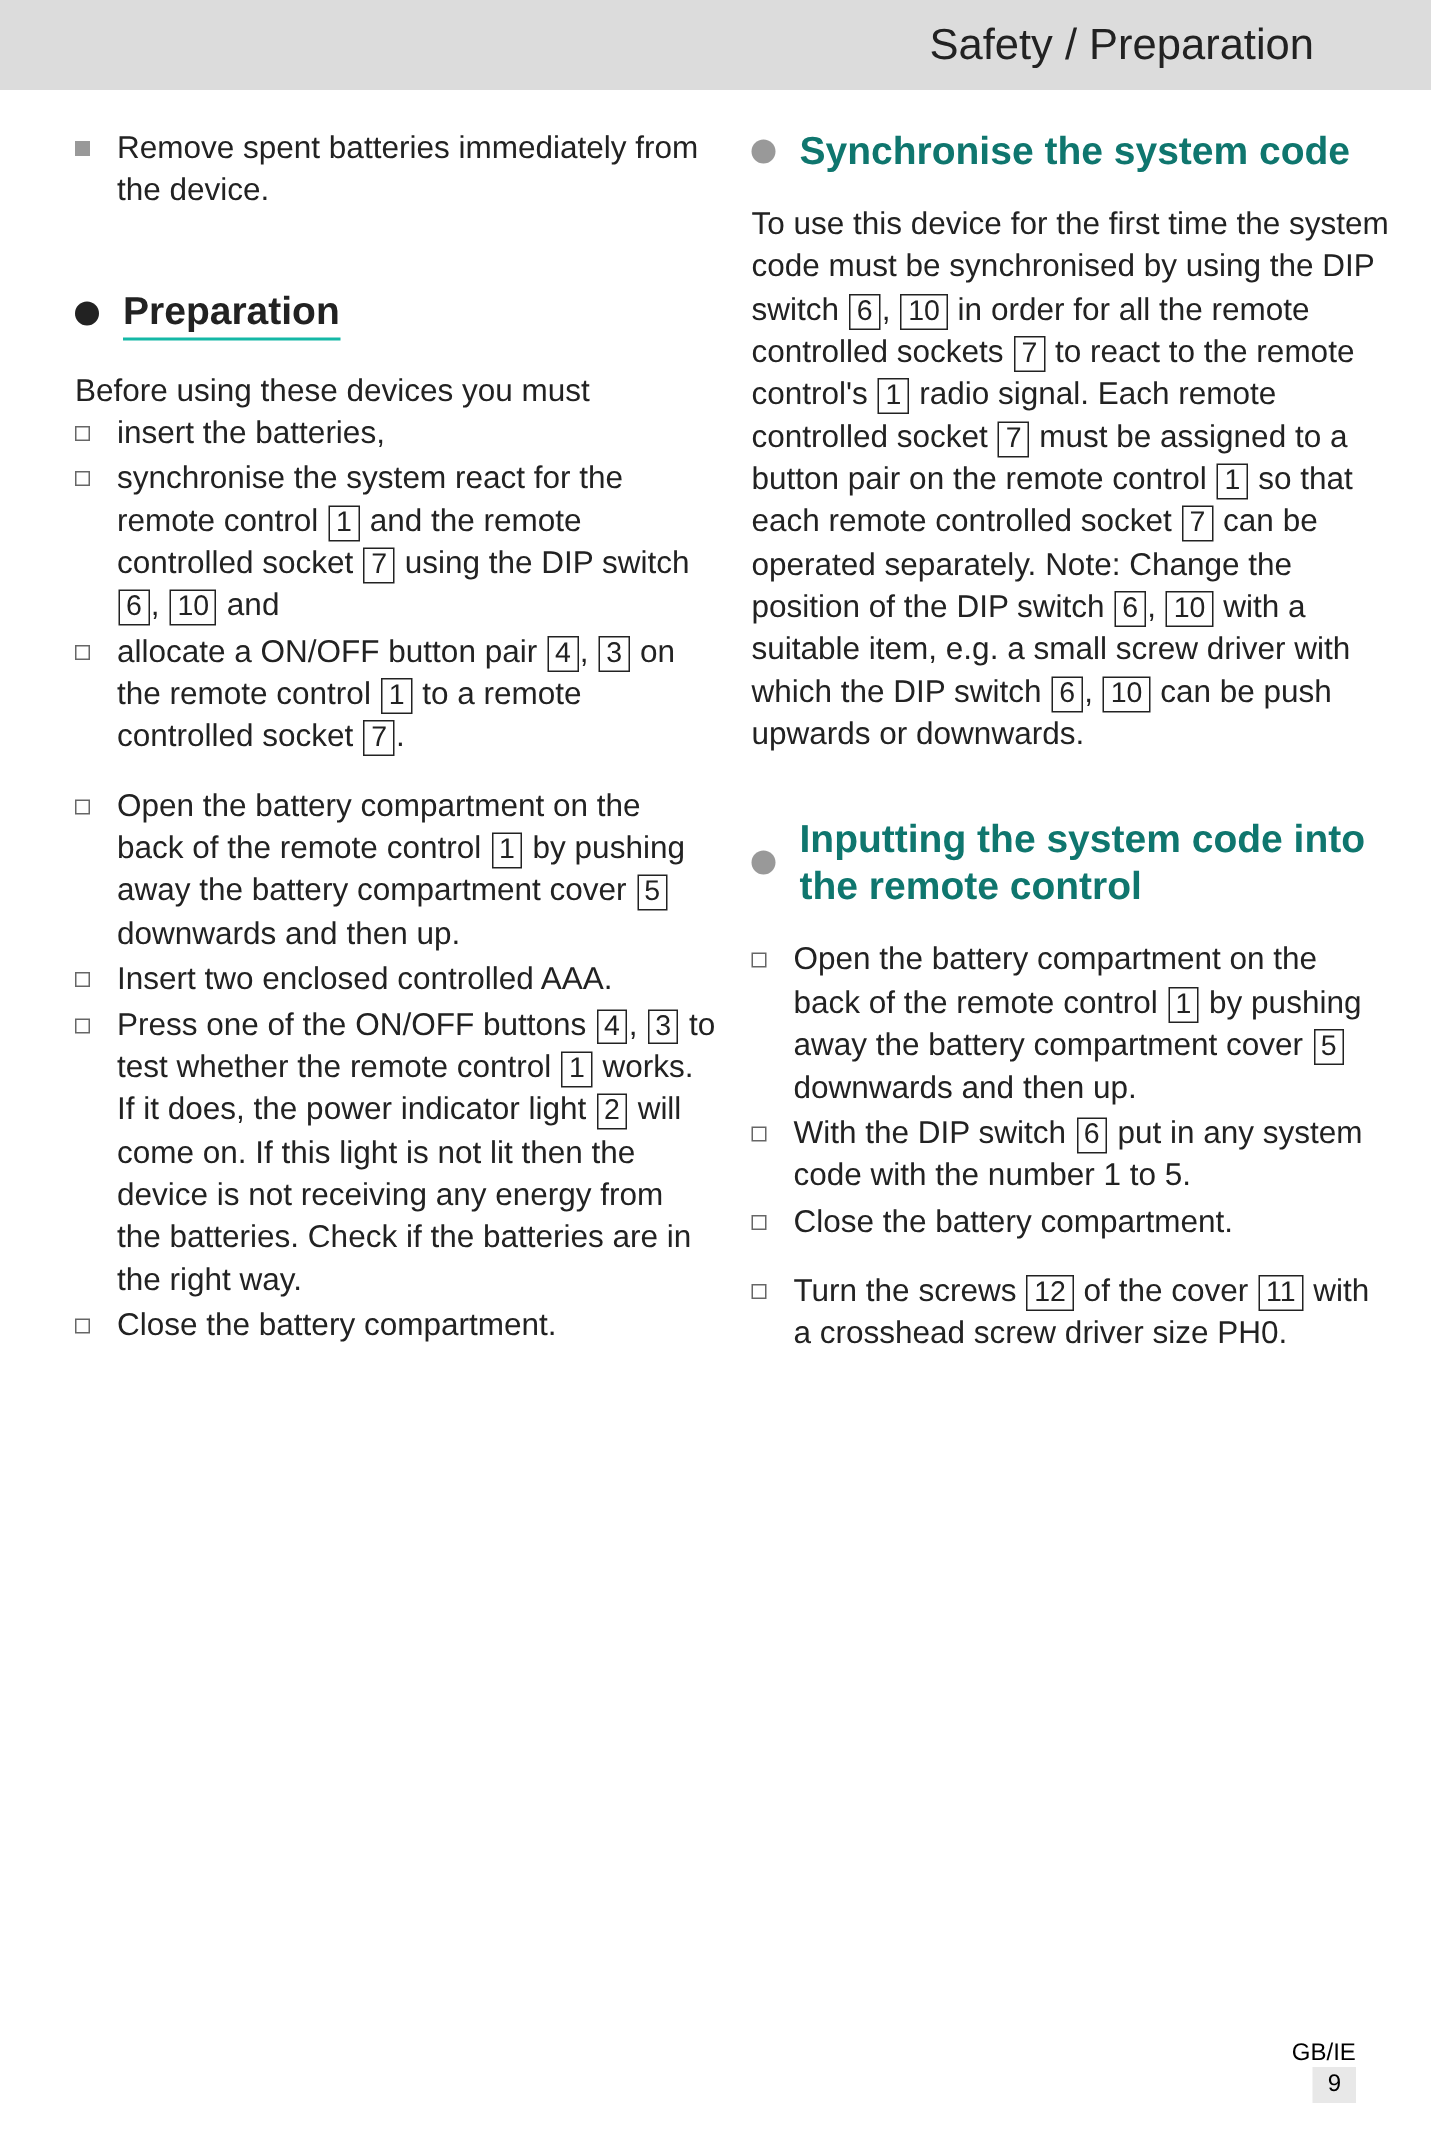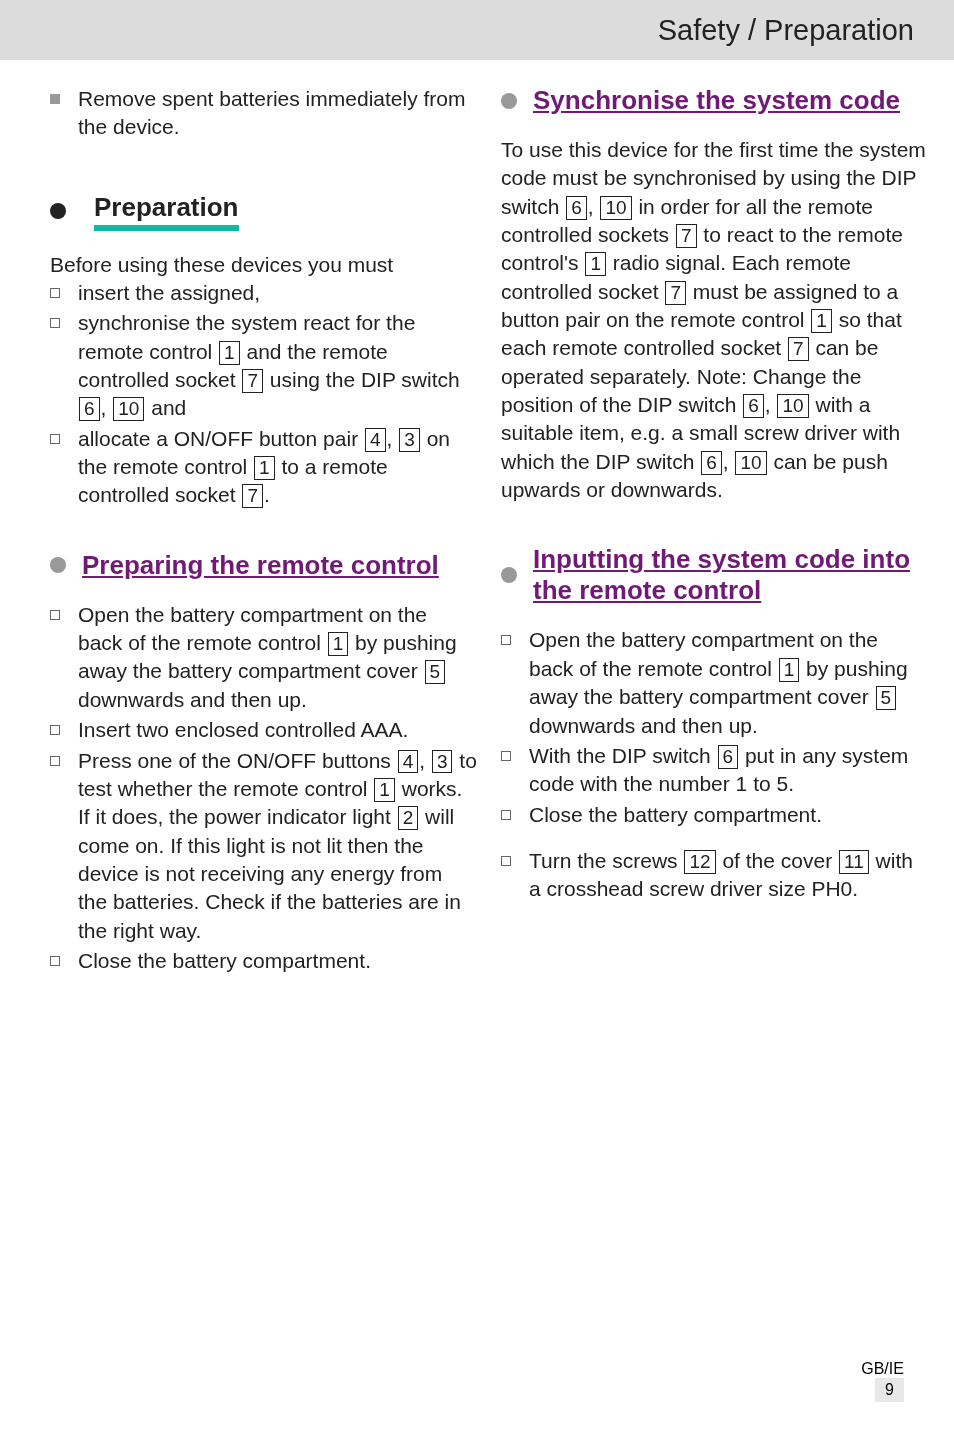--- a/index.html
+++ b/index.html
@@ -16,7 +16,7 @@
     display: flex;
     align-items: center;
     justify-content: flex-end;
-    padding-right: 40px;
+    padding-right: 78px;
   }
   .header-title {
     font-size: 29px;

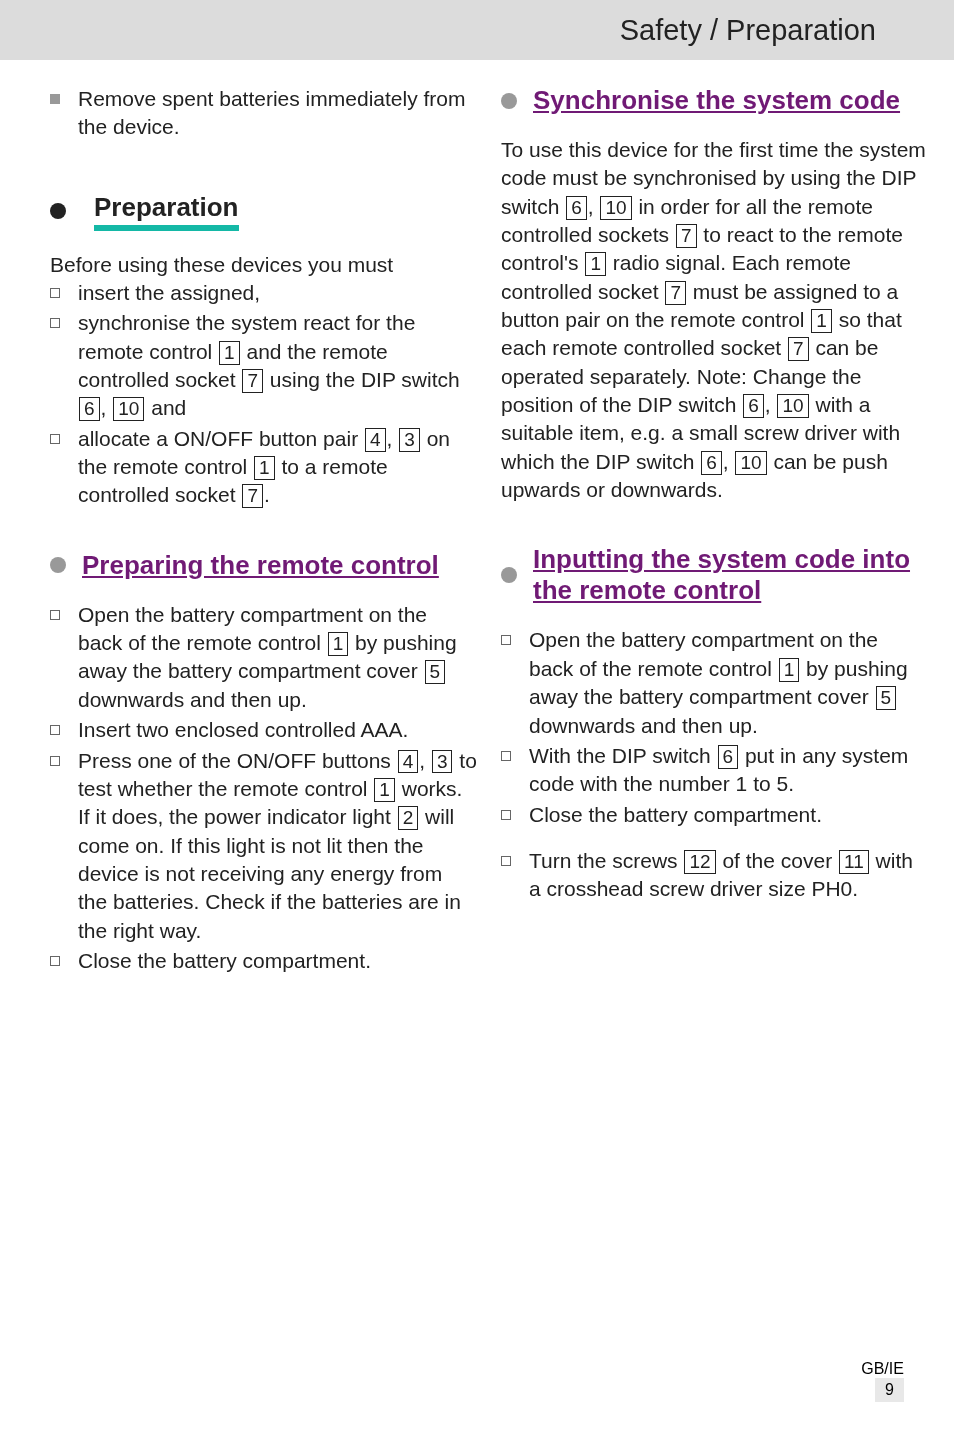--- a/index.html
+++ b/index.html
@@ -84,7 +84,7 @@
     font-weight: bold;
     color: #222;
   }
-  .h2-text.grey { color: #701a75; text-decoration: underline; }
+  .h2-text.grey { color: #0f766e; }
   .h2-underline {
     border-bottom: 6px solid #14b8a6;
     padding-bottom: 2px;

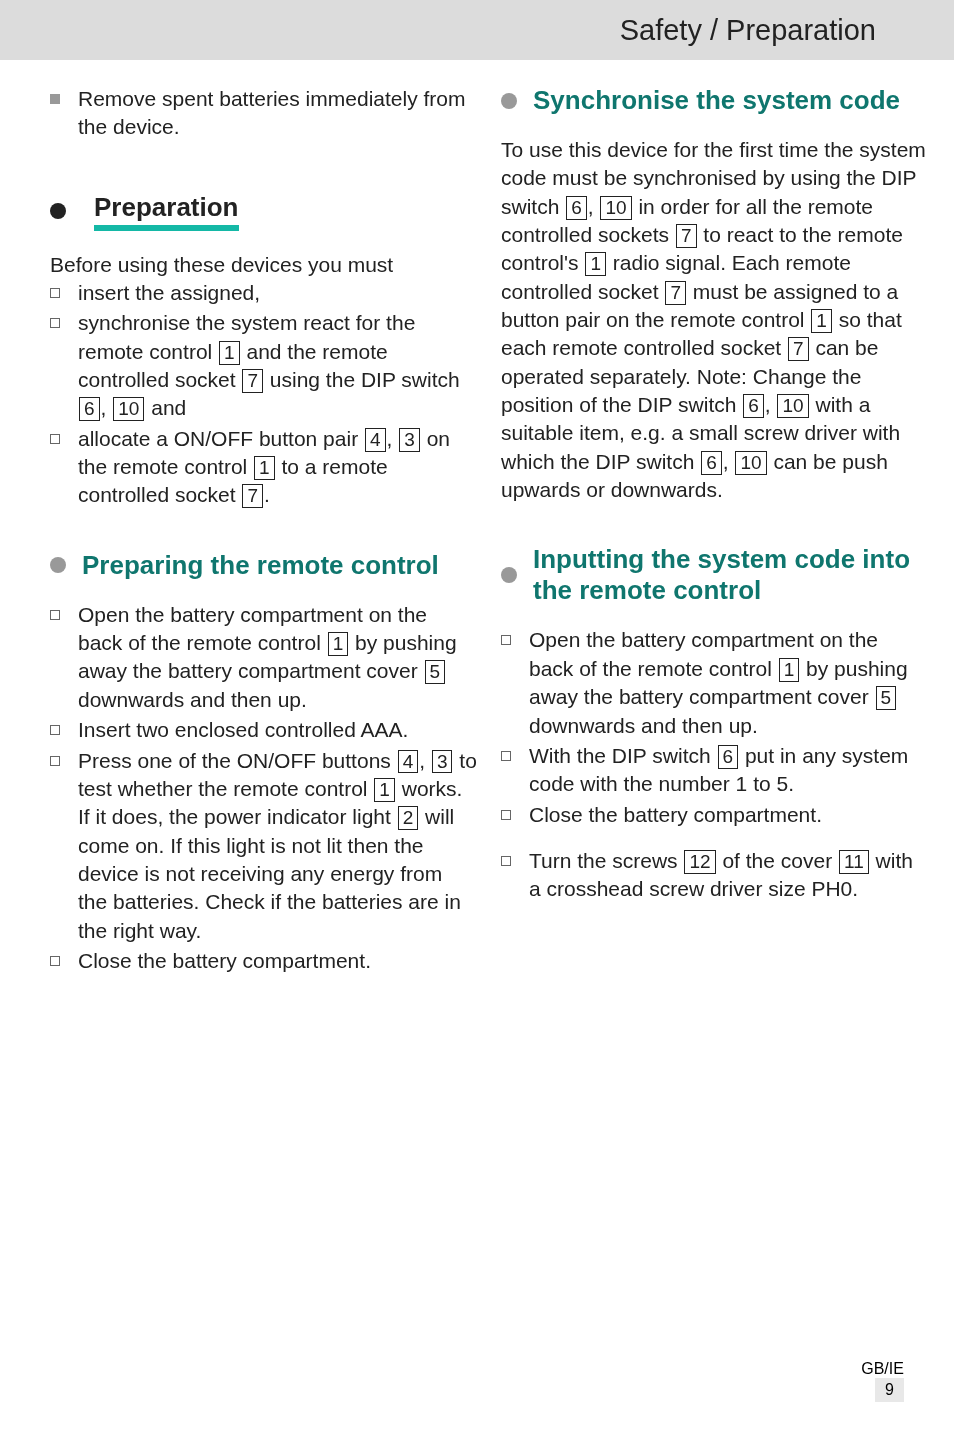--- a/index.html
+++ b/index.html
@@ -86,9 +86,8 @@
   }
   .h2-text.grey { color: #0f766e; }
   .h2-underline {
-    border-bottom: 6px solid #14b8a6;
+    border-bottom: 2px solid #14b8a6;
     padding-bottom: 2px;
-    margin-left: 12px;
   }
   .box-num {
     display: inline-block;

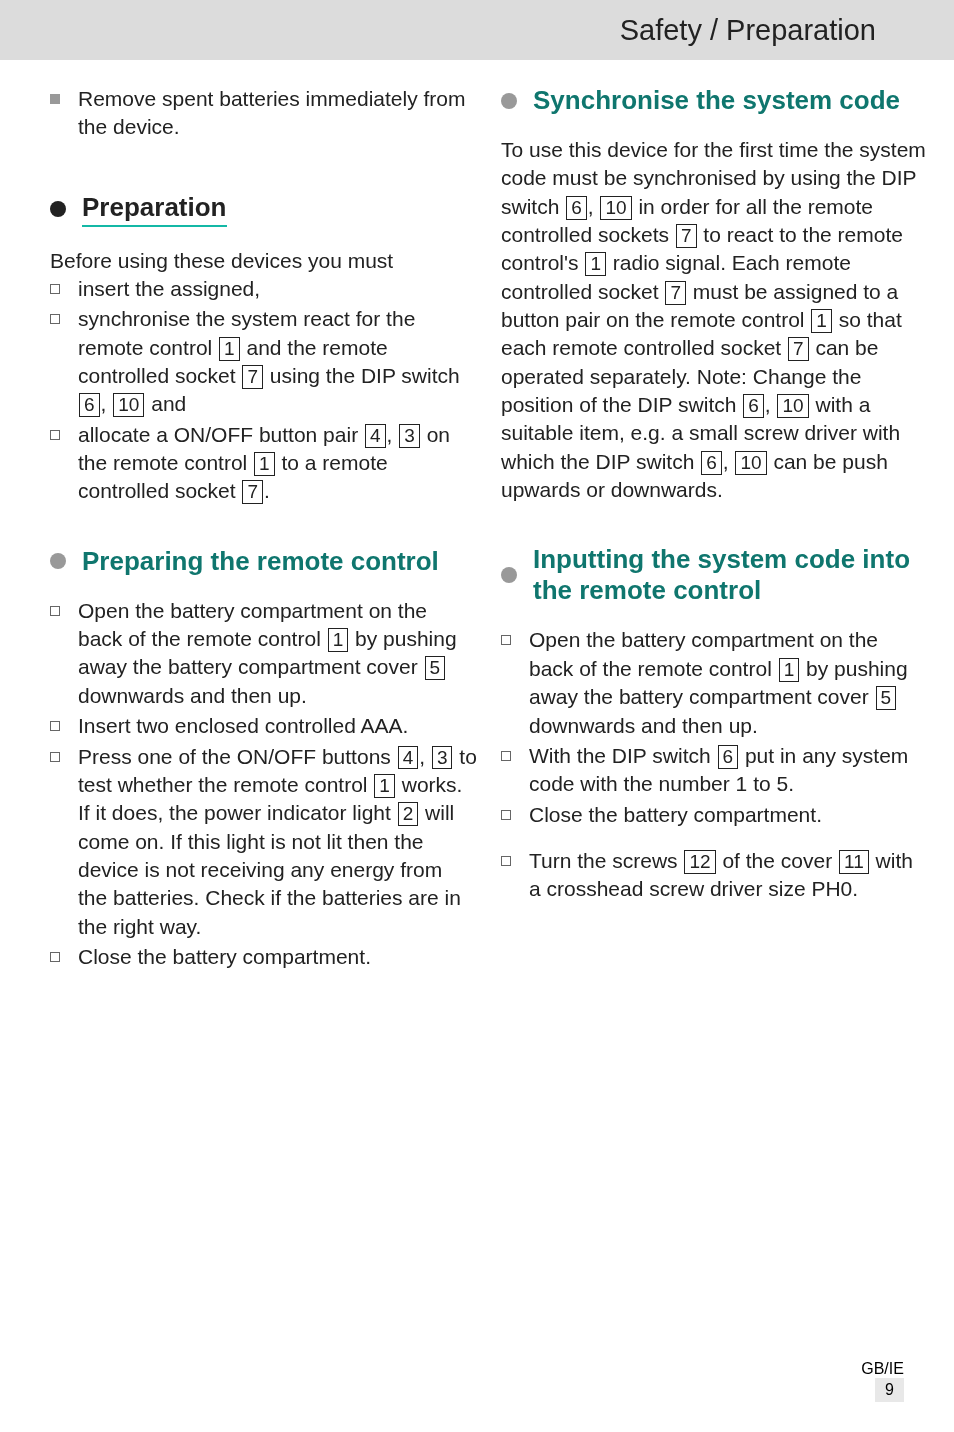--- a/index.html
+++ b/index.html
@@ -140,7 +140,7 @@
 
     <div class="li-row">
       <span class="hollow-bullet"></span>
-      <span class="body-text">insert the assigned,</span>
+      <span class="body-text">insert the batteries,</span>
     </div>
 
     <div class="li-row">

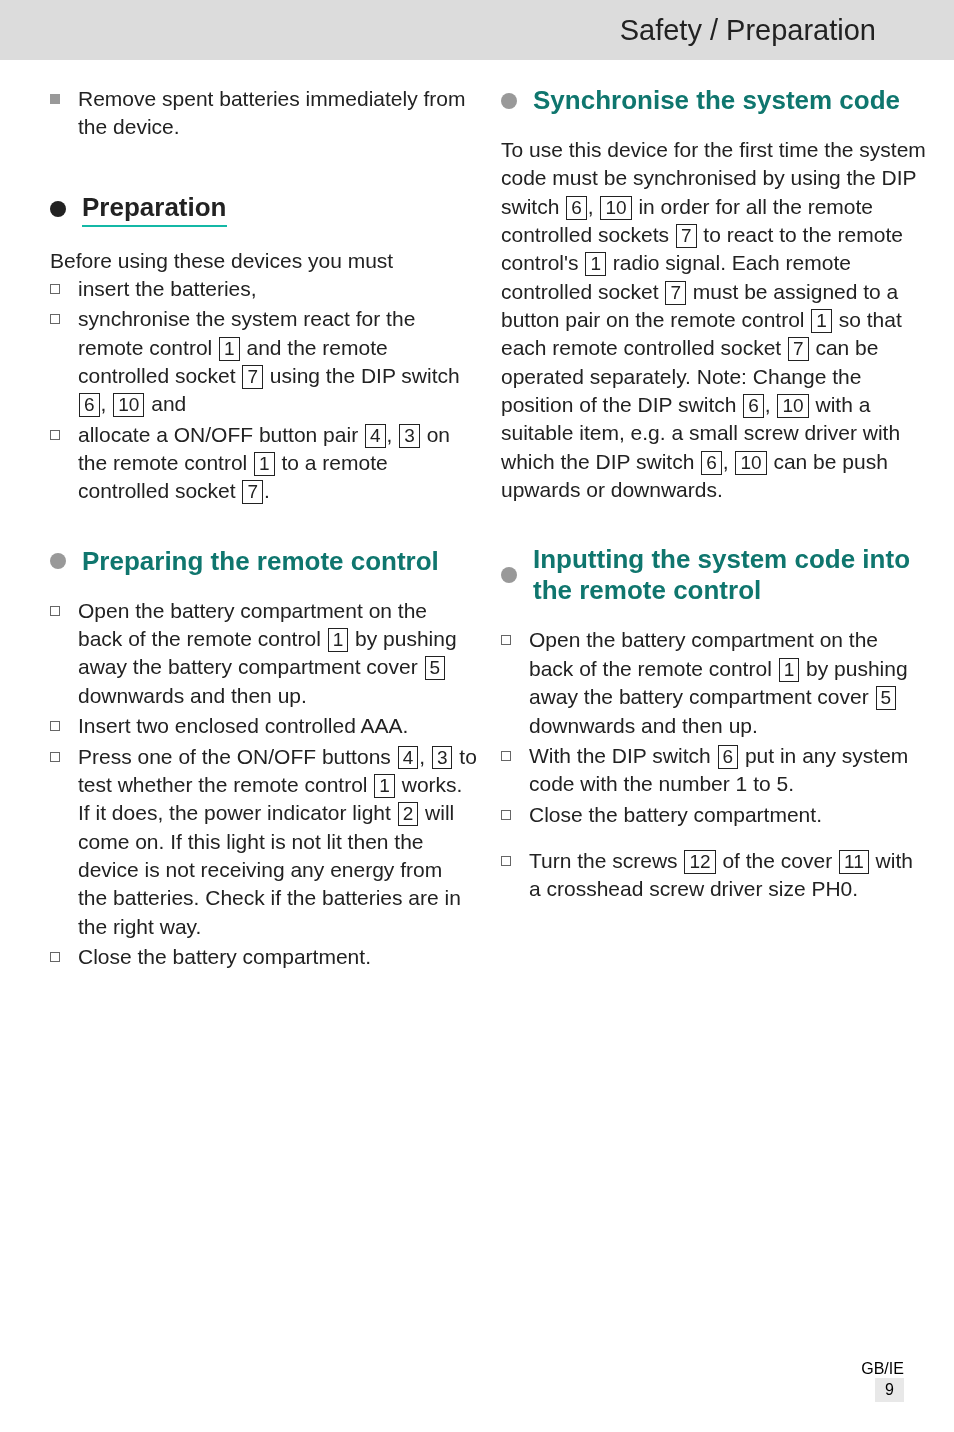--- a/index.html
+++ b/index.html
@@ -157,10 +157,6 @@
       </span>
     </div>
 
-    <div class="h2-row">
-      <span class="h2-dot grey"></span>
-      <span class="h2-text grey">Preparing the remote control</span>
-    </div>
 
     <div class="li-row mt">
       <span class="hollow-bullet"></span>

